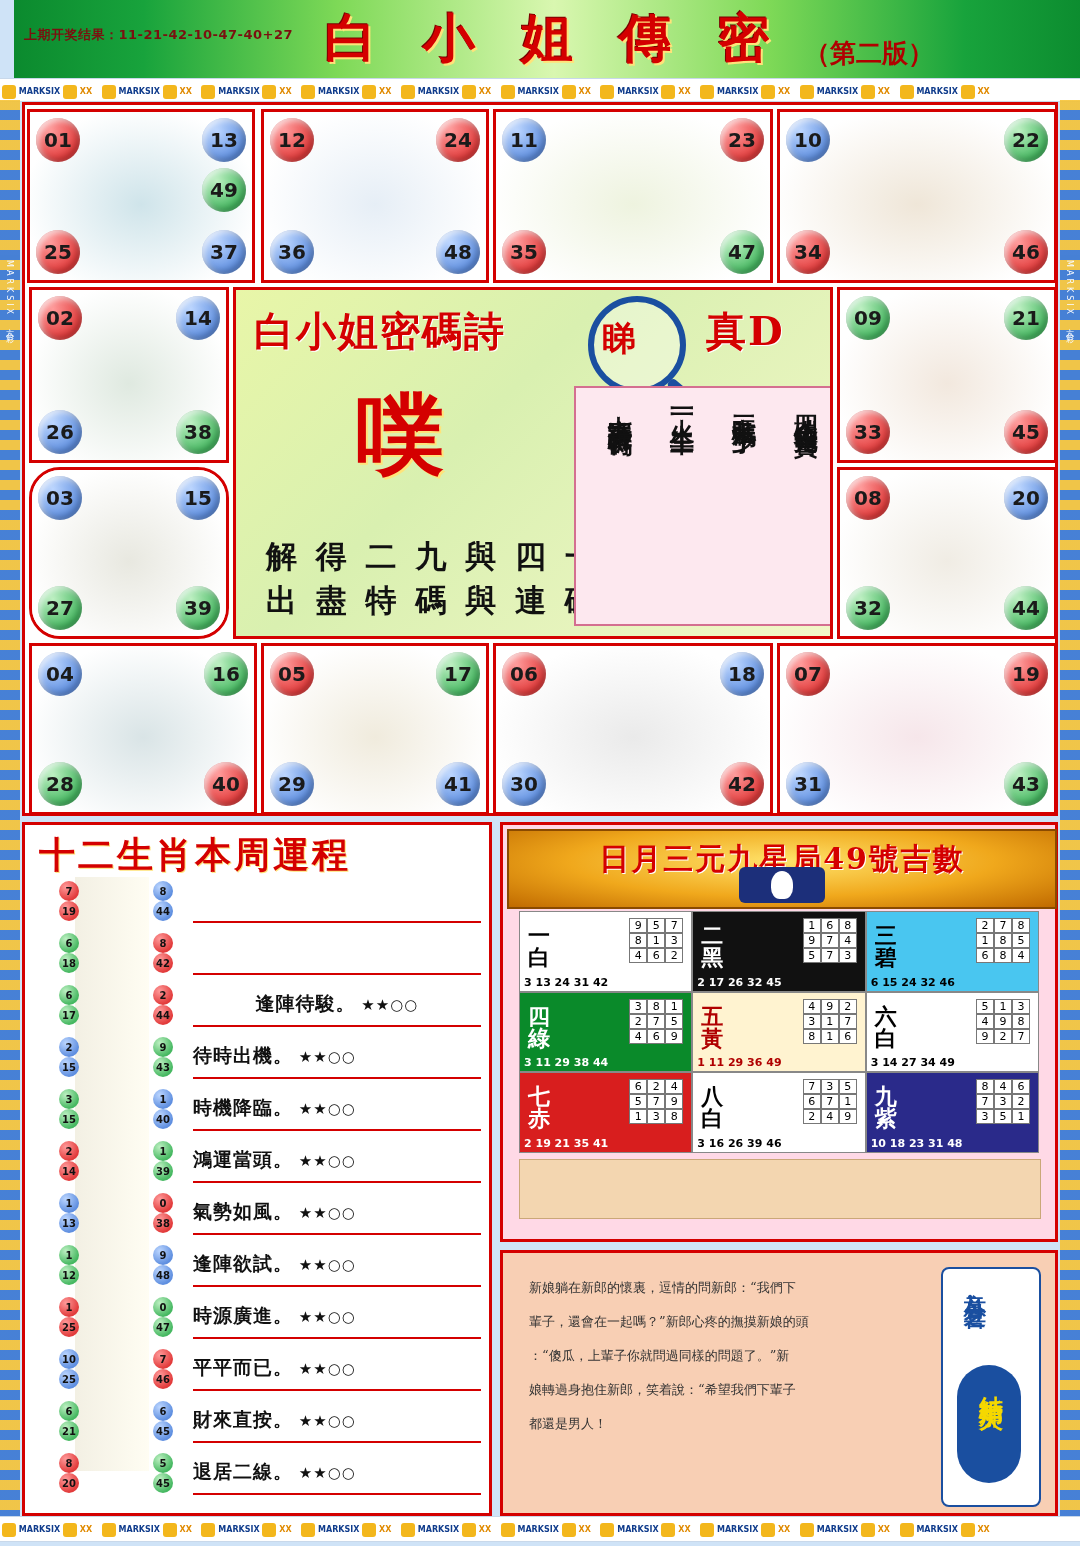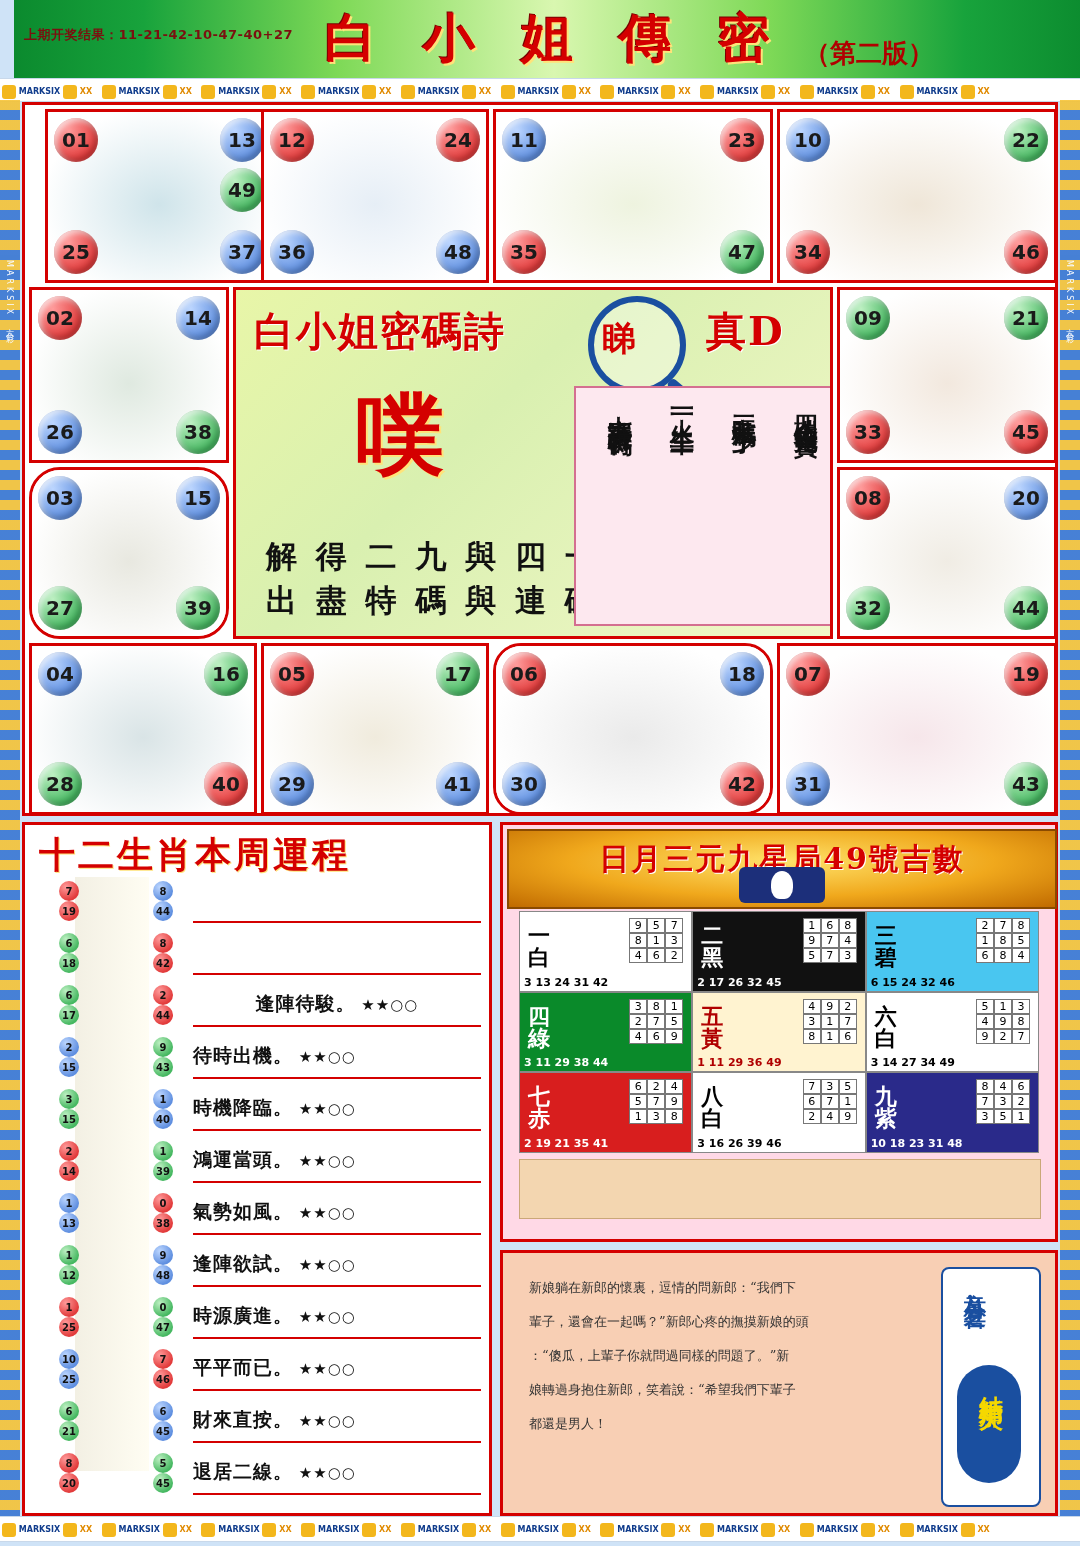--- a/index.html
+++ b/index.html
@@ -129,7 +129,7 @@
     </div>
 
   <div class="board" id="board">
-      <div class="zcell" style="left:20px;top:4px;width:228px;height:174px;padding-left:32px;">
+      <div class="zcell" style="left:2px;top:4px;width:228px;height:174px;padding-left:32px;">
         <div class="zimg" style="background:radial-gradient(ellipse at 50% 55%,#cfe4ea 0%,#ffffff 75%);"></div>
         <div class="ball b-red tl">01</div>
         <div class="ball b-blue tr">13</div>

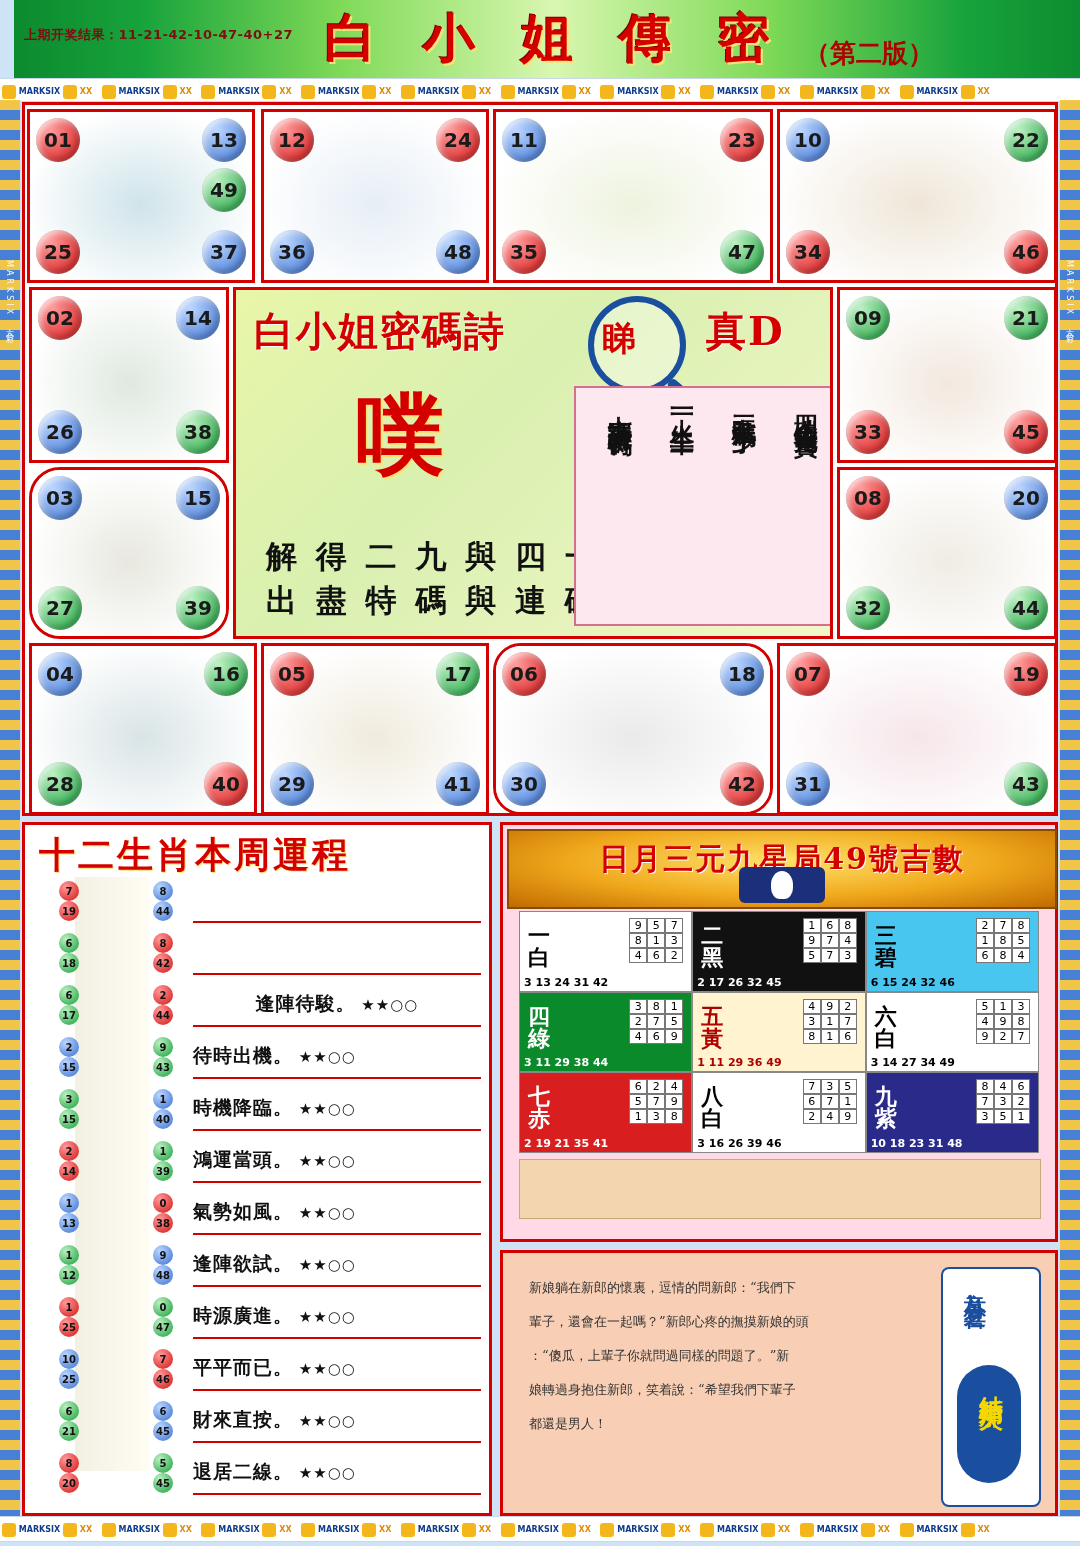--- a/index.html
+++ b/index.html
@@ -200,7 +200,7 @@
         <div class="ball b-blue bl">29</div>
         <div class="ball b-blue br">41</div>
       </div>
-      <div class="zcell" style="left:468px;top:538px;width:280px;height:172px;border-radius:28px;">
+      <div class="zcell" style="left:468px;top:538px;width:280px;height:172px;">
         <div class="zimg" style="background:radial-gradient(ellipse at 50% 55%,#eaeaea 0%,#ffffff 75%);"></div>
         <div class="ball b-red tl">06</div>
         <div class="ball b-blue tr">18</div>

